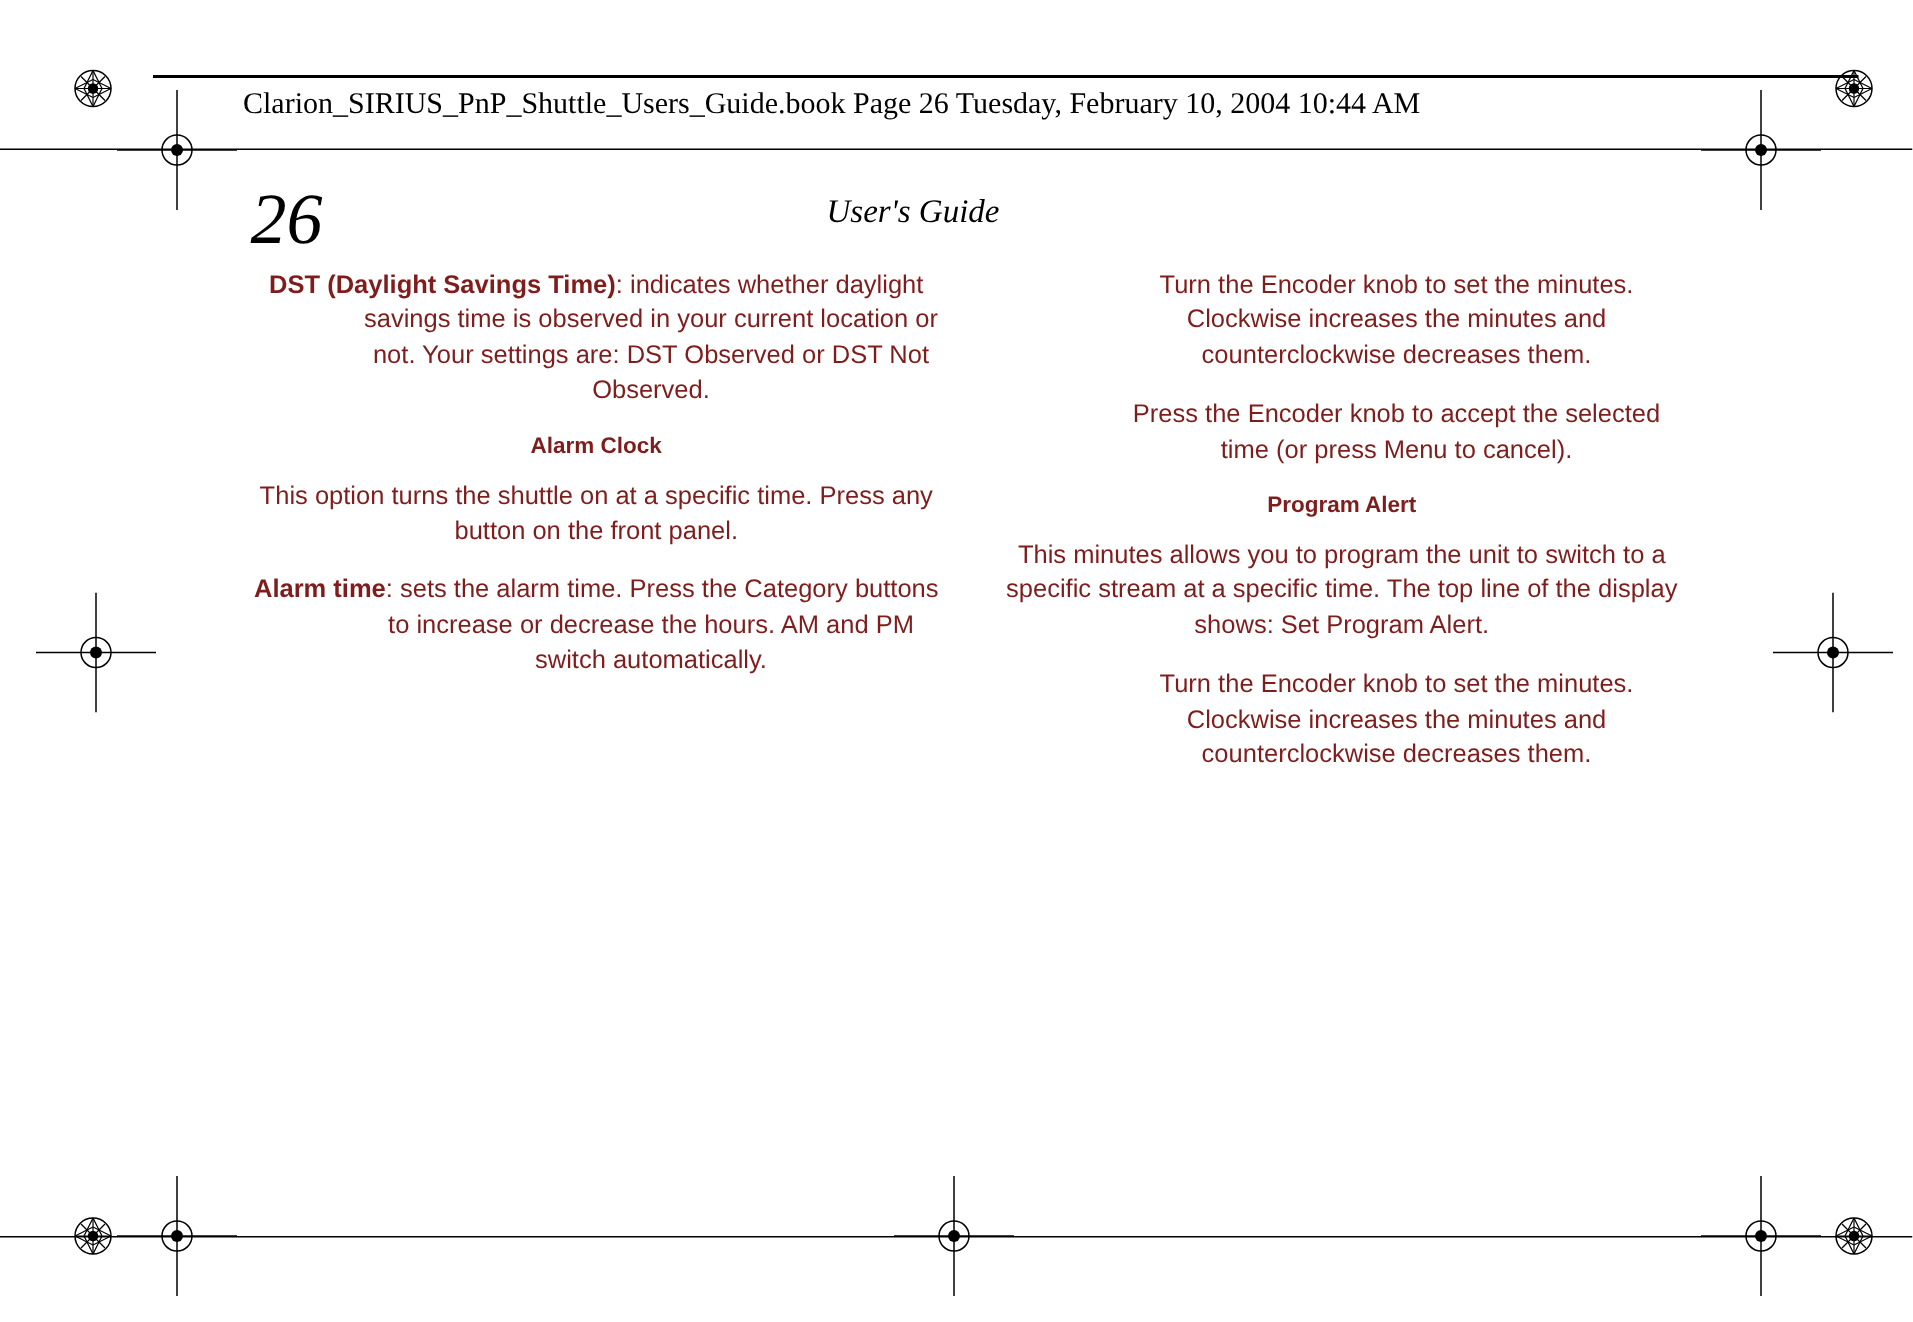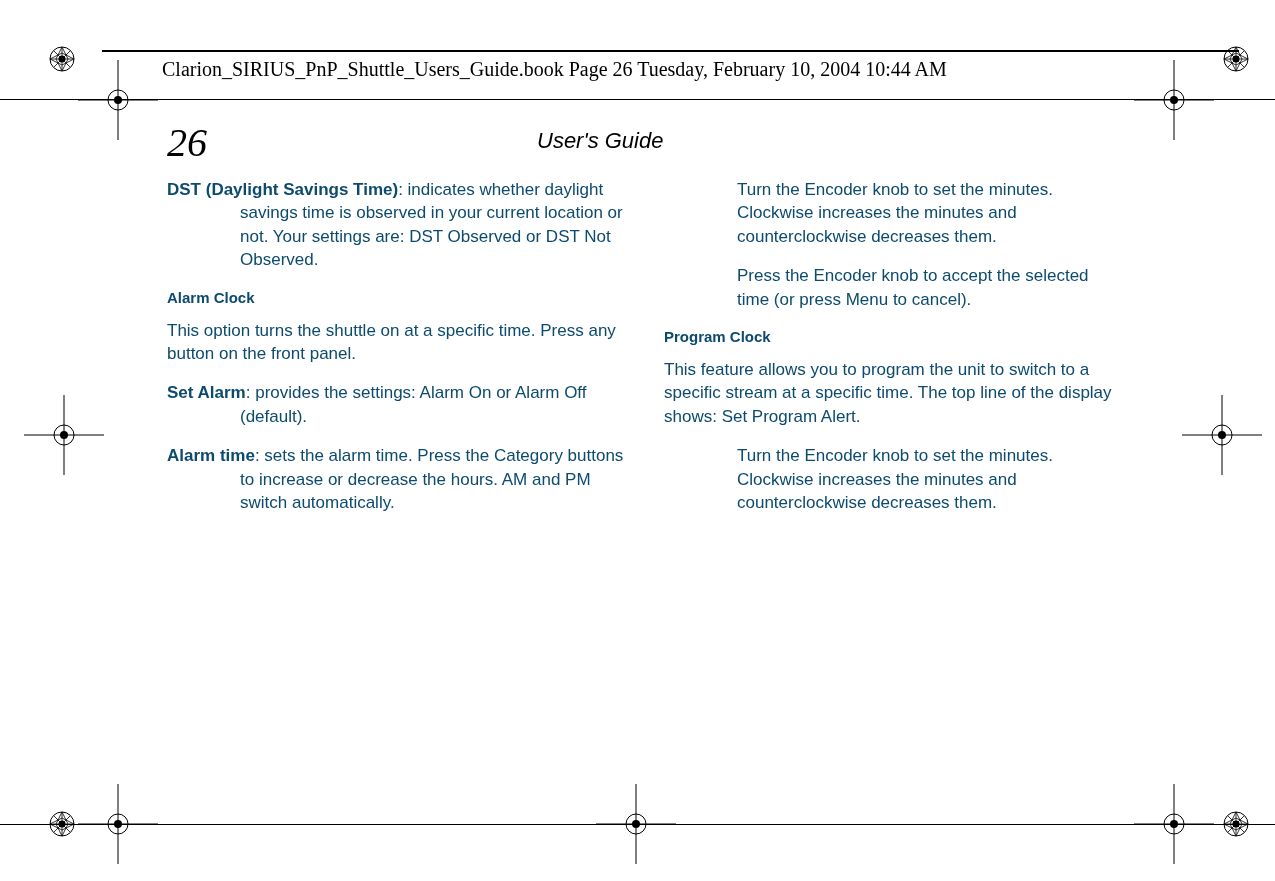--- a/index.html
+++ b/index.html
@@ -15,7 +15,7 @@
     .header-line { position: absolute; top: 58px; left: 162px; font-family: Georgia, 'Times New Roman', serif; font-size: 20px; color: #000; }
     .content-rule-top { position: absolute; top: 99px; left: 0; right: 0; height: 1px; background: #000; }
     .content-rule-bottom { position: absolute; top: 824px; left: 0; right: 0; height: 1px; background: #000; }
-    .page-number { position: absolute; top: 119px; left: 167px; font-family: 'Comic Sans MS', 'Brush Script MT', cursive; font-style: italic; font-size: 40px; color: #000; }
+    .page-number { position: absolute; top: 119px; left: 167px; font-family: 'Comic Sans MS', 'Brush Script MT', cursive; font-style: italic; font-size: 48px; color: #000; }
     .running-head { position: absolute; top: 128px; left: 537px; font-family: Liberation Sans, sans-serif; font-style: italic; font-size: 22px; color: #000; }
     .b { font-weight: bold; }
     .regmark { position: absolute; width: 34px; height: 34px; }

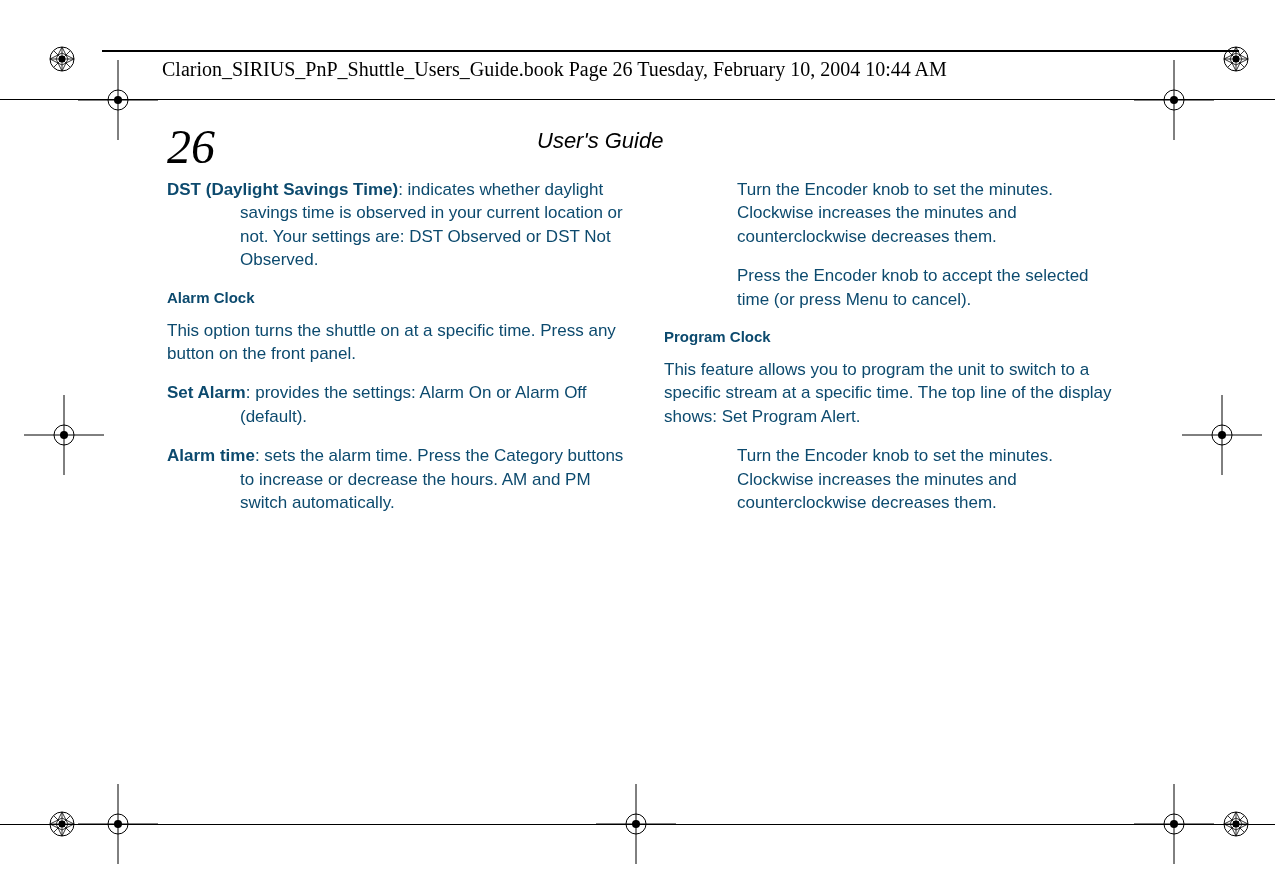--- a/index.html
+++ b/index.html
@@ -16,7 +16,7 @@
     .content-rule-top { position: absolute; top: 99px; left: 0; right: 0; height: 1px; background: #000; }
     .content-rule-bottom { position: absolute; top: 824px; left: 0; right: 0; height: 1px; background: #000; }
     .page-number { position: absolute; top: 119px; left: 167px; font-family: 'Comic Sans MS', 'Brush Script MT', cursive; font-style: italic; font-size: 48px; color: #000; }
-    .running-head { position: absolute; top: 128px; left: 537px; font-family: Liberation Sans, sans-serif; font-style: italic; font-size: 22px; color: #000; }
+    .running-head { position: absolute; top: 128px; left: 551px; font-family: Liberation Serif, serif; font-style: italic; font-size: 22px; color: #000; }
     .b { font-weight: bold; }
     .regmark { position: absolute; width: 34px; height: 34px; }
     .regmark svg { width: 34px; height: 34px; }

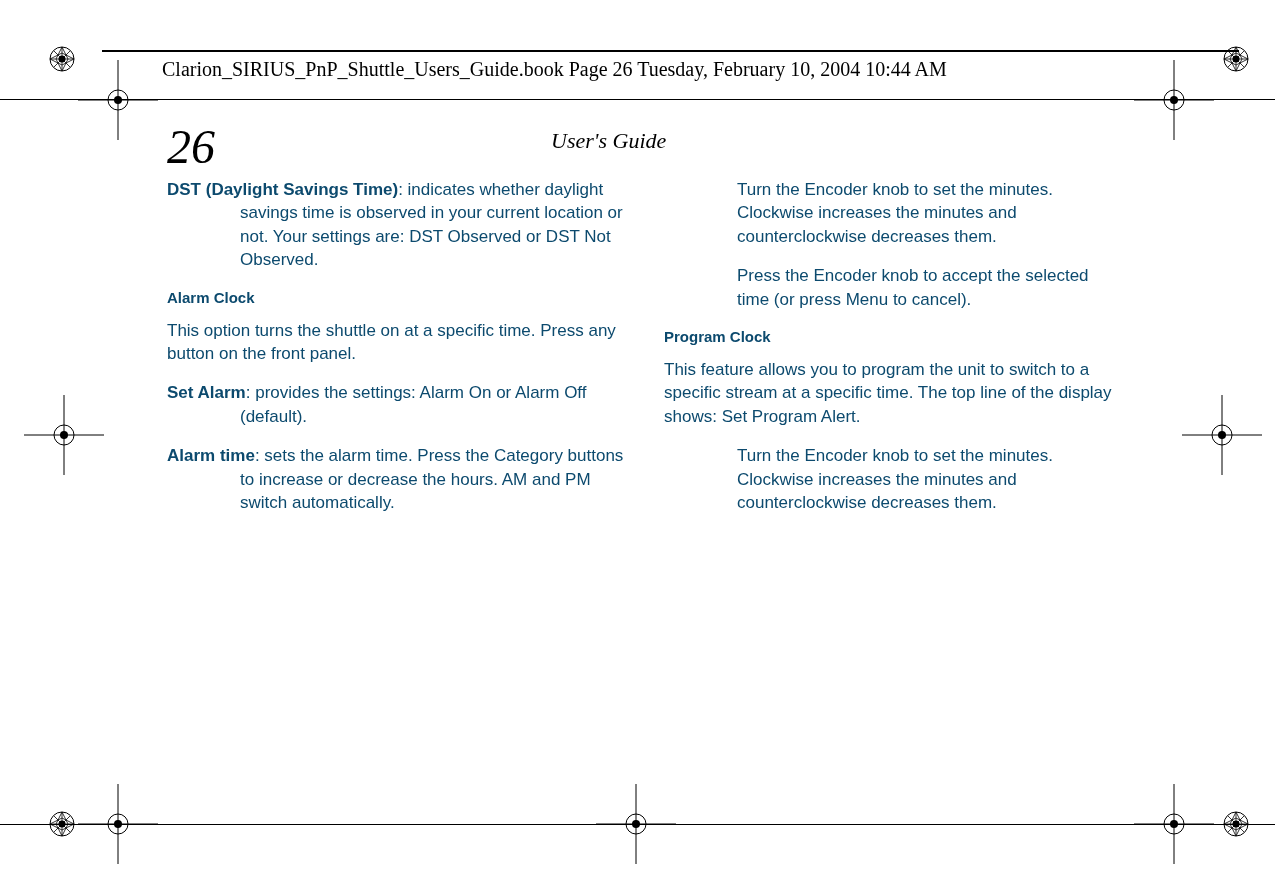--- a/index.html
+++ b/index.html
@@ -47,7 +47,7 @@
 
 <style>
   .cols2 { position:absolute; top:178px; left:167px; width: 958px; display:flex; gap:36px; }
-  .cols2 .c { flex:1; font-size:17px; line-height:1.38; color:#0c4a6e; }
+  .cols2 .c { flex:1; font-size:17px; line-height:1.38; color:#7f1d1d;text-align:center; }
   .hang { padding-left:73px; text-indent:-73px; margin-bottom:16px; }
   .hang-sub { padding-left:73px; margin-bottom:16px; }
   .flat { margin-bottom:16px; }

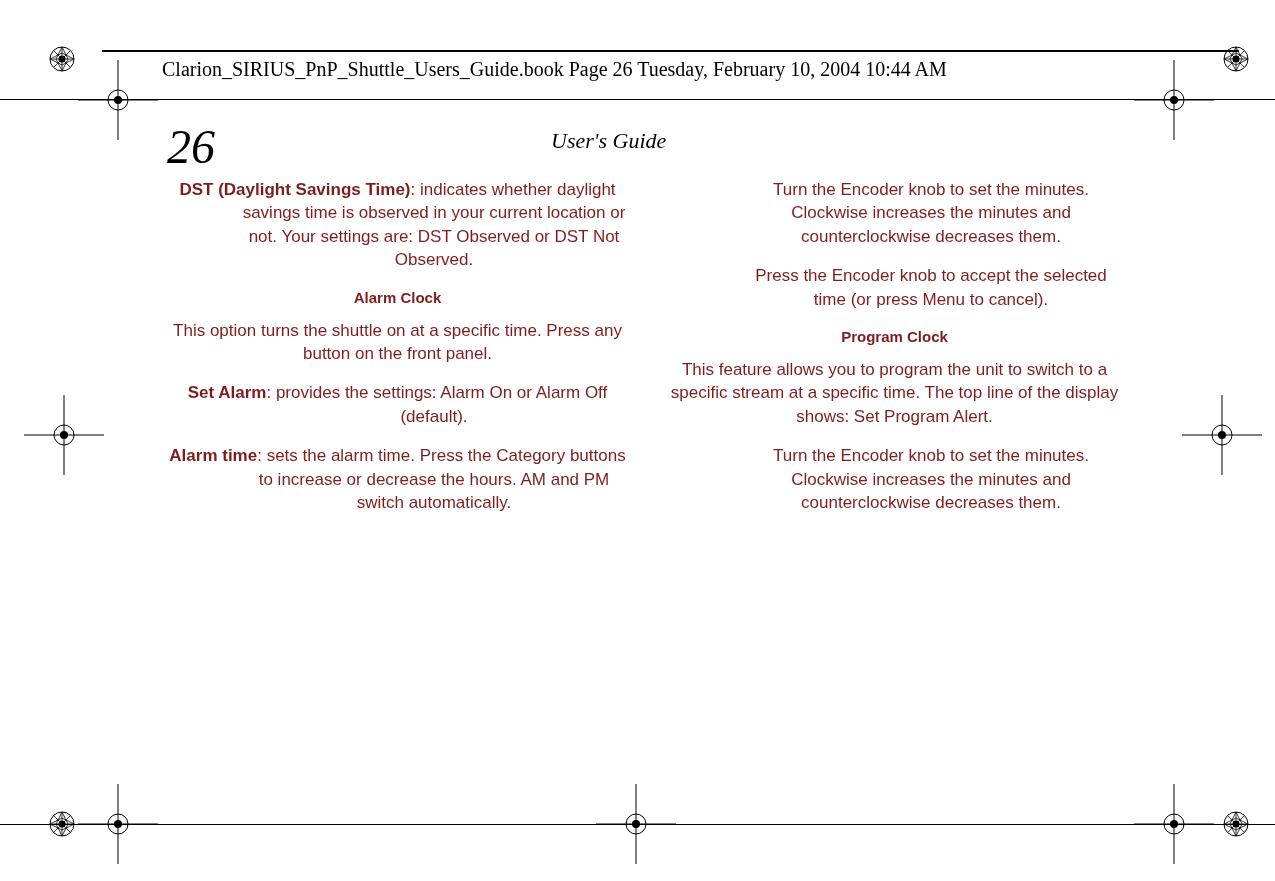--- a/index.html
+++ b/index.html
@@ -64,7 +64,7 @@
   <div class="c">
     <div class="hang-sub">Turn the Encoder knob to set the minutes. Clockwise increases the minutes and counterclockwise decreases them.</div>
     <div class="hang-sub">Press the Encoder knob to accept the selected time (or press Menu to cancel).</div>
-    <div class="hd">Program Clock</div>
+    <div class="hd">Program Alert</div>
     <div class="flat">This feature allows you to program the unit to switch to a specific stream at a specific time. The top line of the display shows: Set Program Alert.</div>
     <div class="hang-sub">Turn the Encoder knob to set the minutes. Clockwise increases the minutes and counterclockwise decreases them.</div>
   </div>

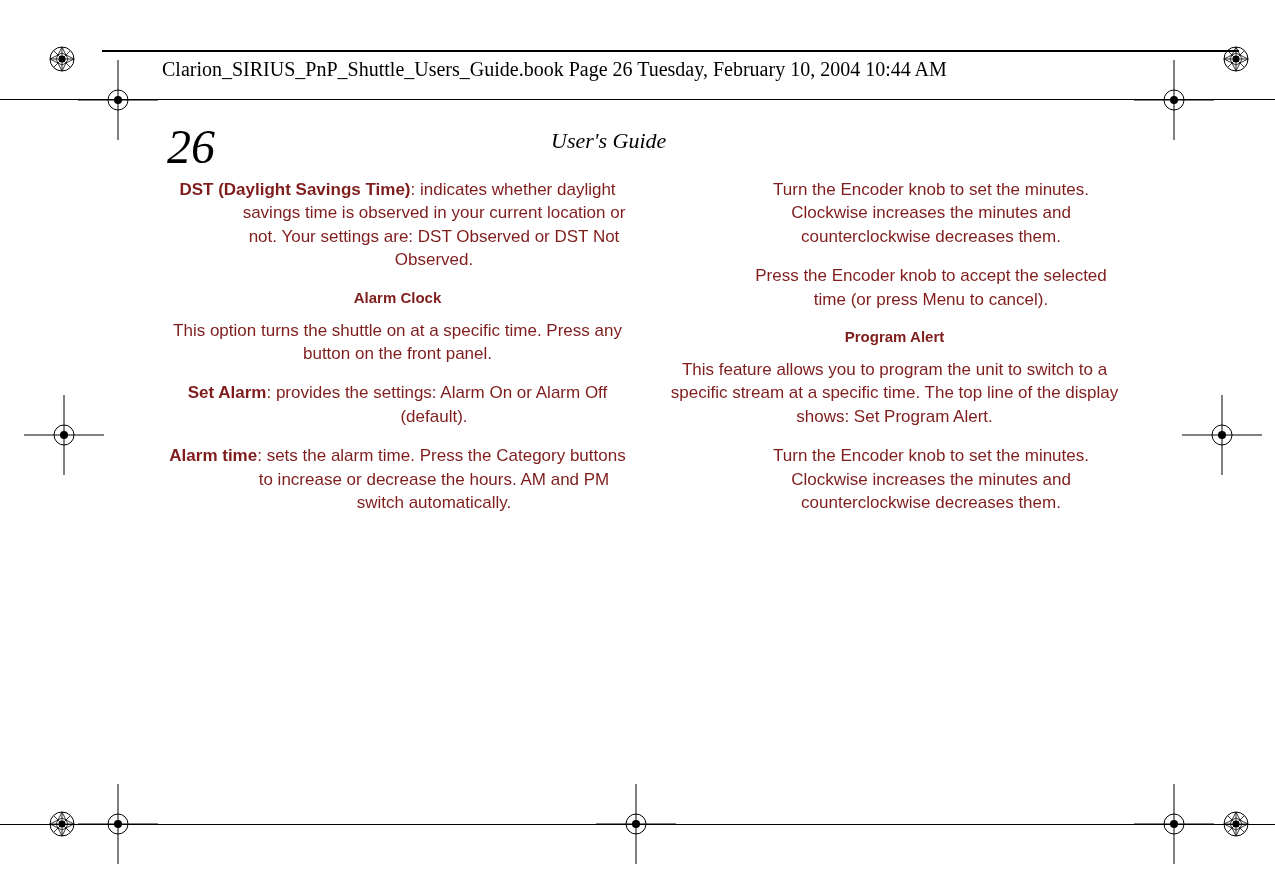--- a/index.html
+++ b/index.html
@@ -65,7 +65,7 @@
     <div class="hang-sub">Turn the Encoder knob to set the minutes. Clockwise increases the minutes and counterclockwise decreases them.</div>
     <div class="hang-sub">Press the Encoder knob to accept the selected time (or press Menu to cancel).</div>
     <div class="hd">Program Alert</div>
-    <div class="flat">This feature allows you to program the unit to switch to a specific stream at a specific time. The top line of the display shows: Set Program Alert.</div>
+    <div class="flat">This minutes allows you to program the unit to switch to a specific stream at a specific time. The top line of the display shows: Set Program Alert.</div>
     <div class="hang-sub">Turn the Encoder knob to set the minutes. Clockwise increases the minutes and counterclockwise decreases them.</div>
   </div>
 </div>

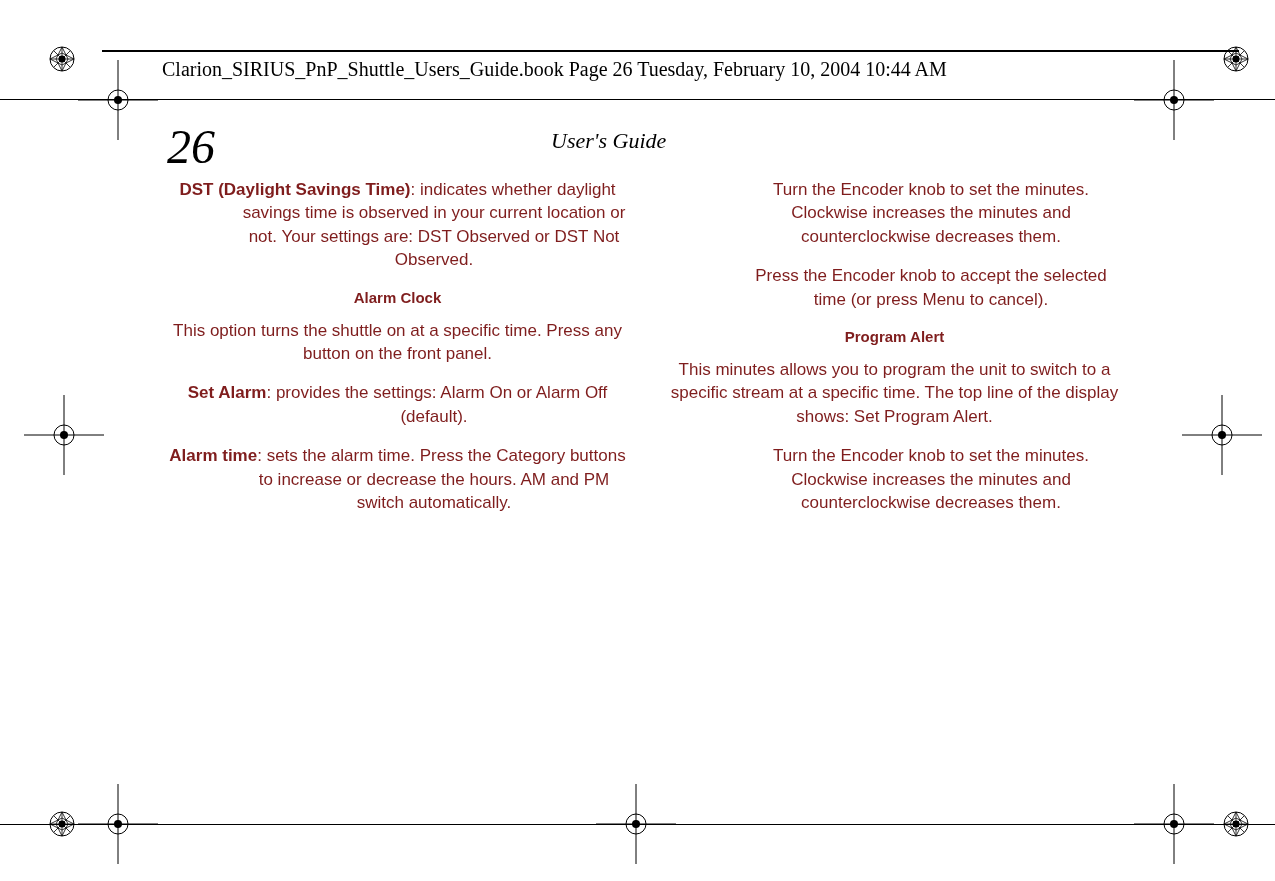--- a/index.html
+++ b/index.html
@@ -58,7 +58,6 @@
     <div class="hang"><span class="b">DST (Daylight Savings Time)</span><span>: indicates whether daylight savings time is observed in your current location or not. Your settings are: DST Observed or DST Not Observed.</span></div>
     <div class="hd">Alarm Clock</div>
     <div class="flat">This option turns the shuttle on at a specific time. Press any button on the front panel.</div>
-    <div class="hang"><span class="b">Set Alarm</span><span>: provides the settings: Alarm On or Alarm Off (default).</span></div>
     <div class="hang"><span class="b">Alarm time</span><span>: sets the alarm time. Press the Category buttons to increase or decrease the hours. AM and PM switch automatically.</span></div>
   </div>
   <div class="c">

